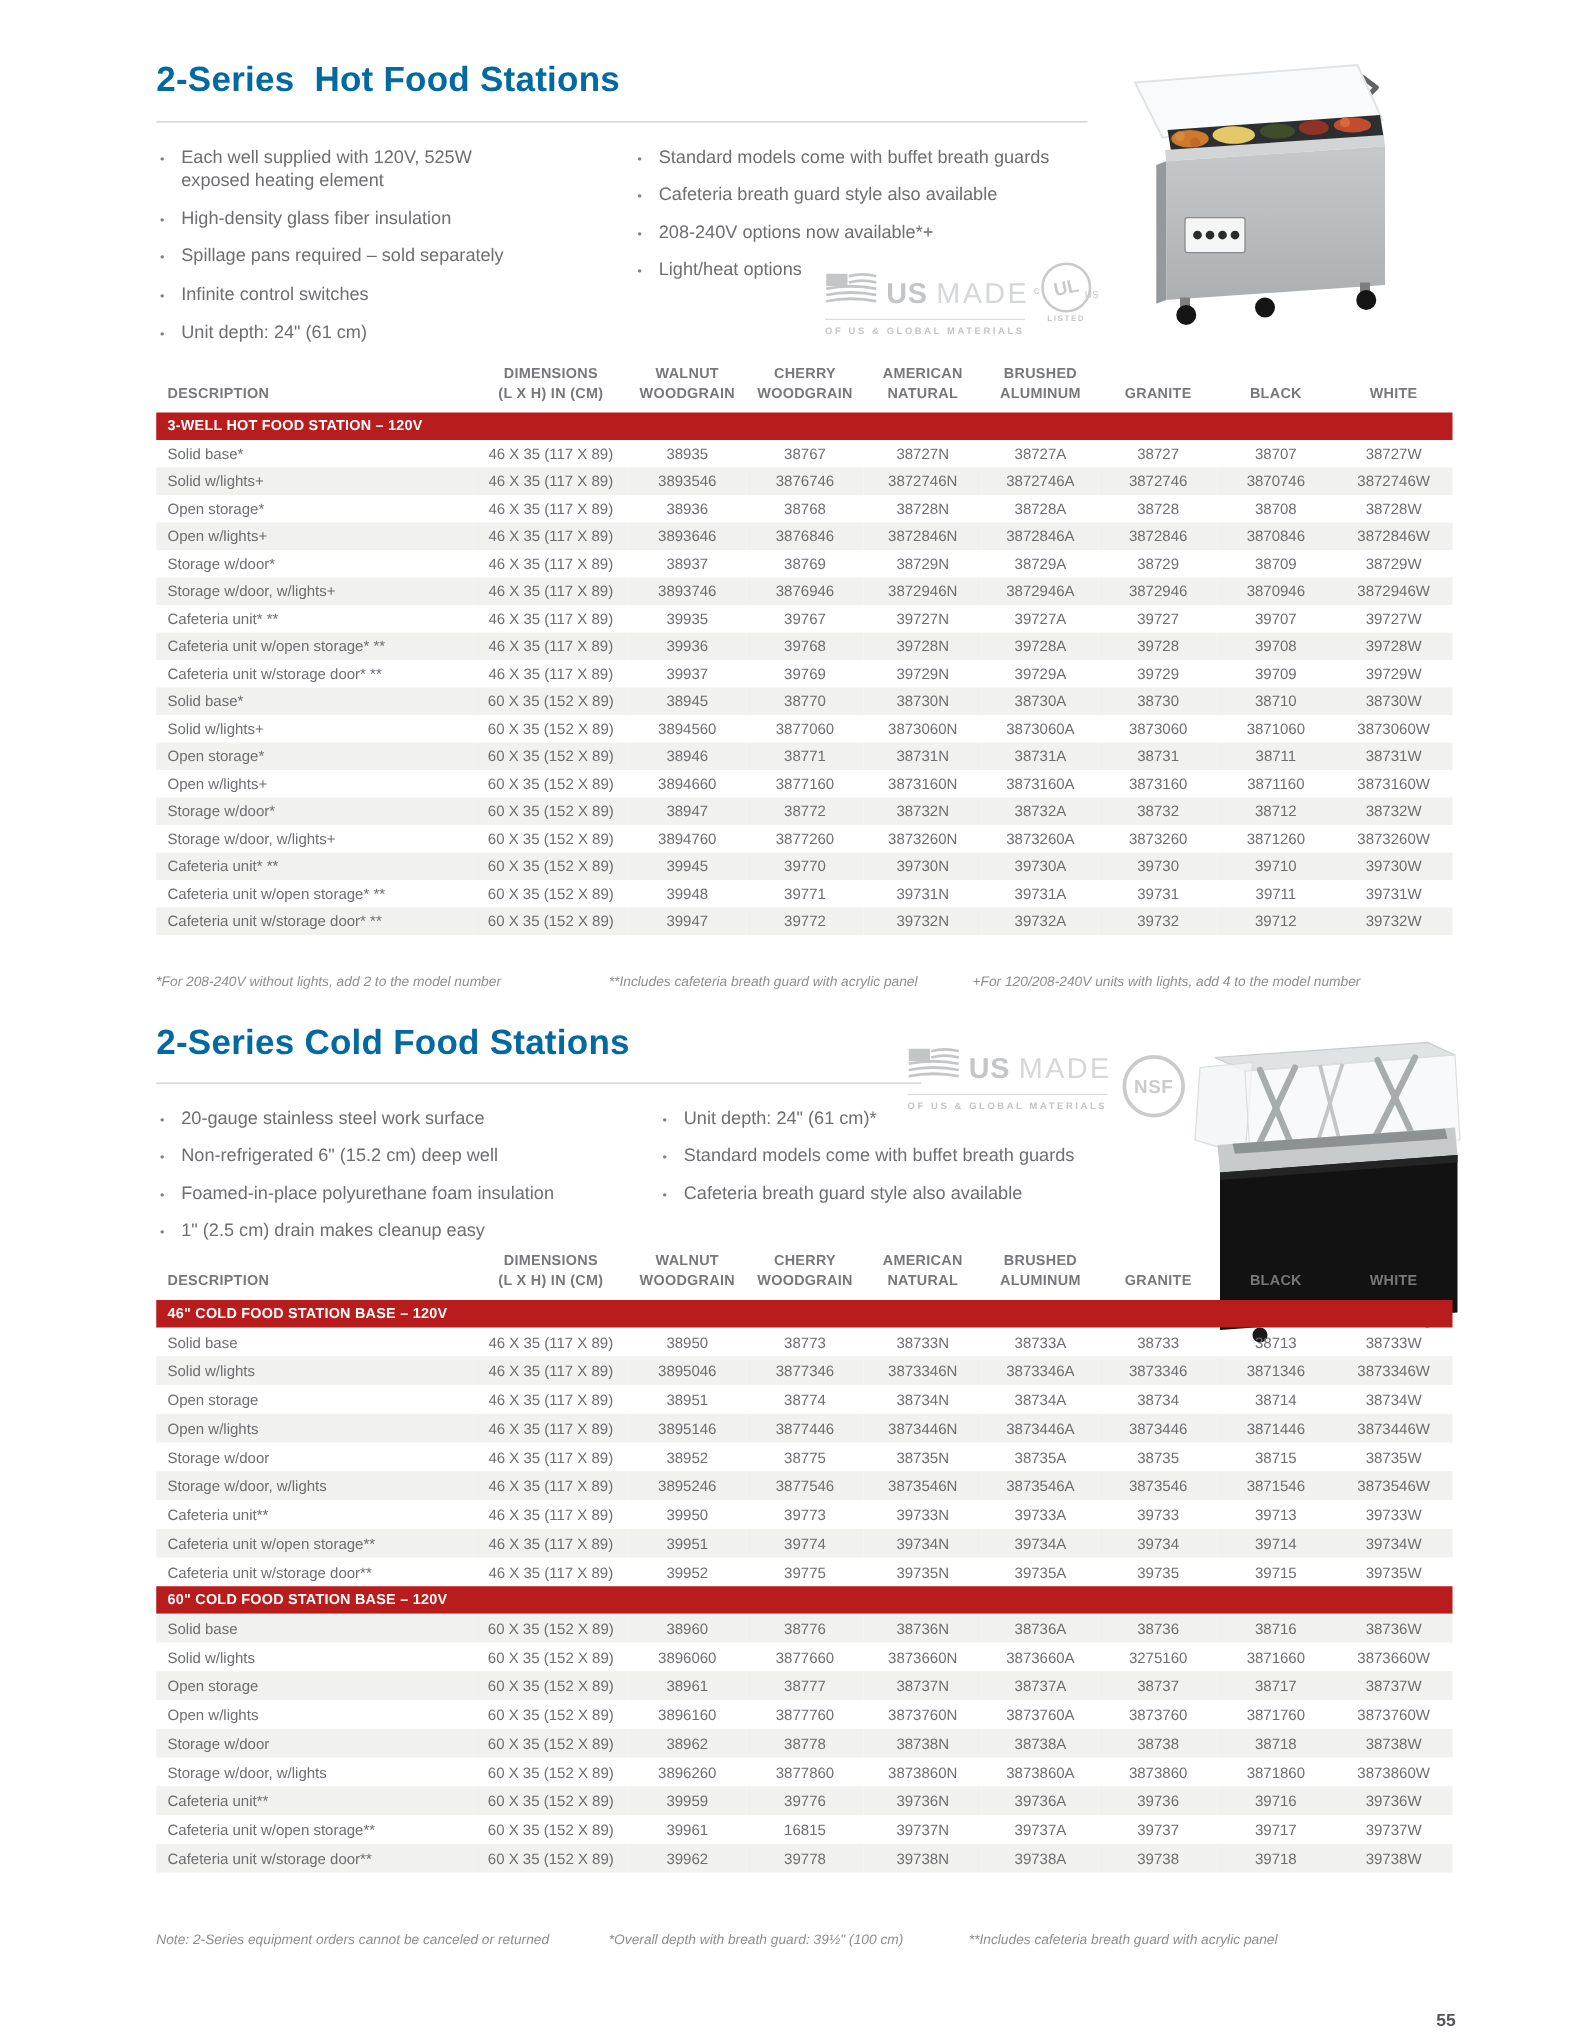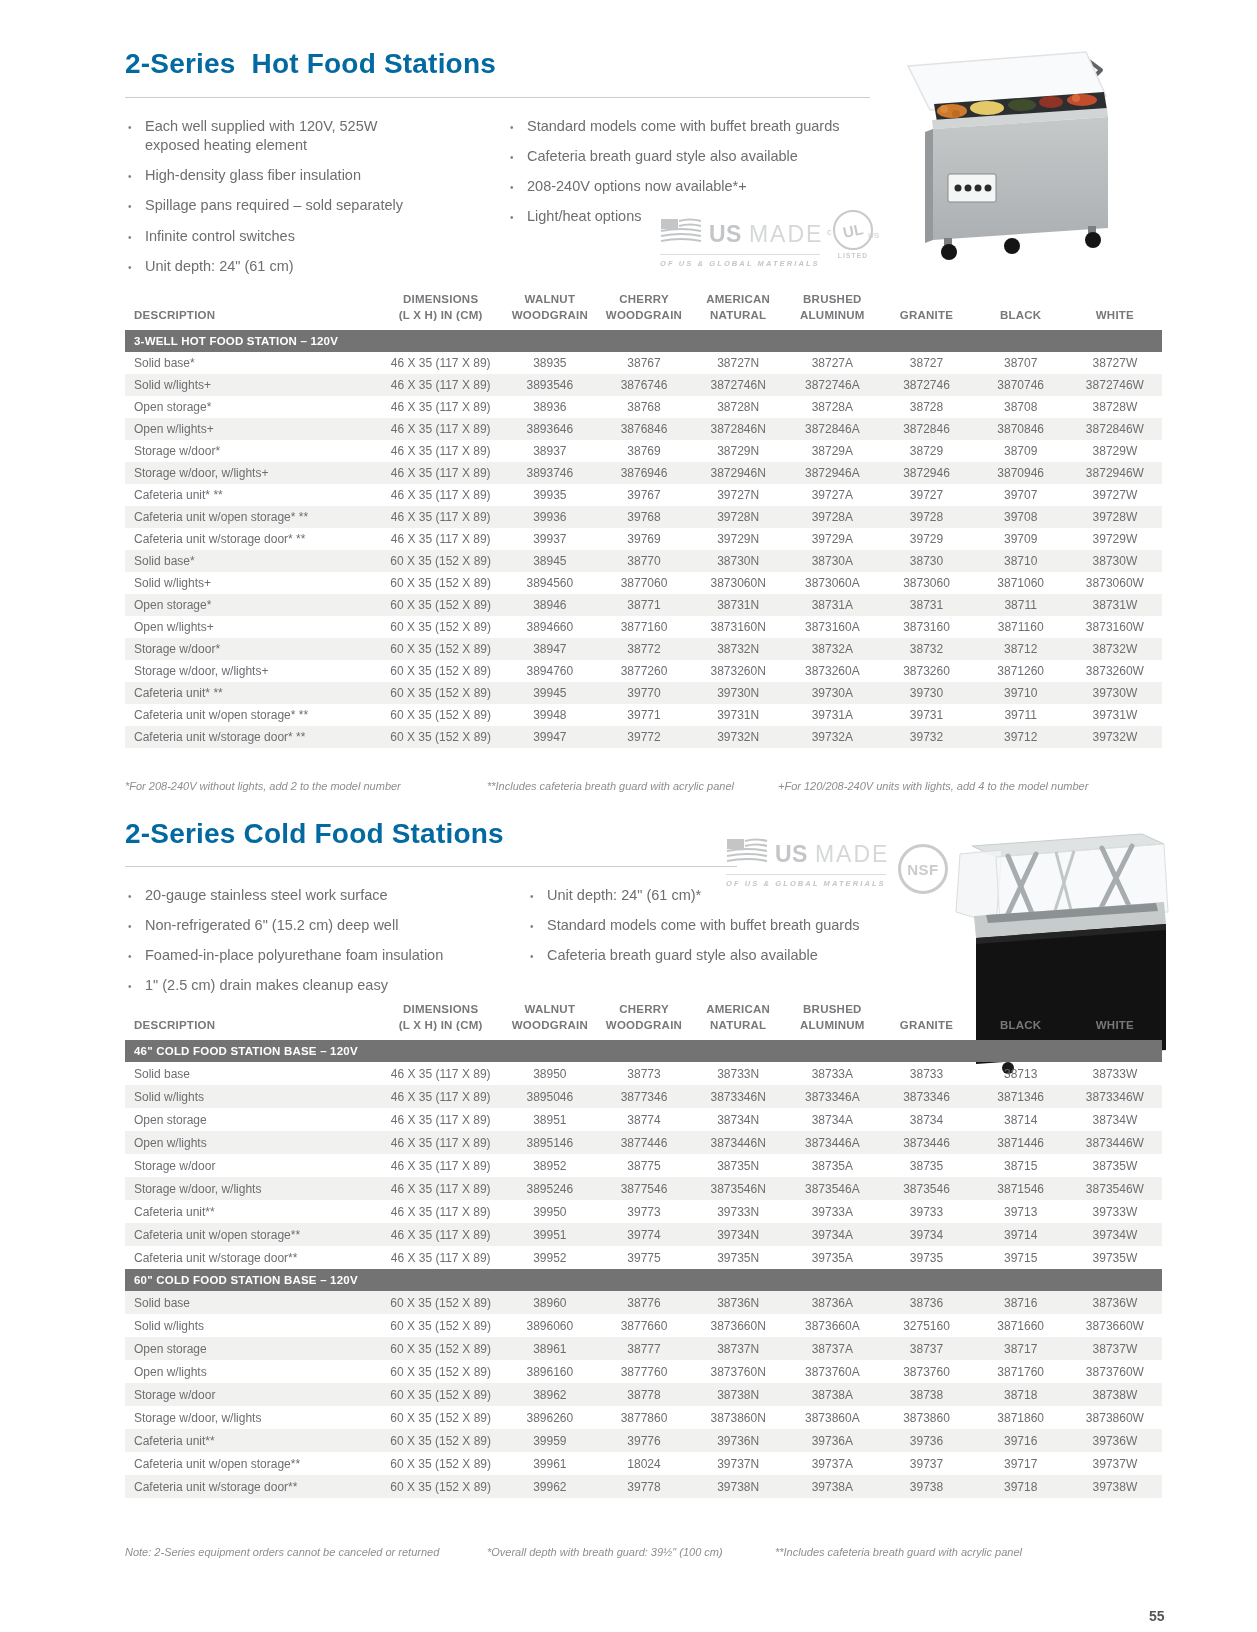--- a/index.html
+++ b/index.html
@@ -32,7 +32,7 @@
   .usmade-top{display:flex;align-items:center;gap:7px;}
   .usmade-us{font-weight:800;font-size:23px;letter-spacing:.5px;color:#c3c5c7;}
   .usmade-made{font-weight:400;font-size:23px;letter-spacing:2px;color:#d6d7d9;text-align:right;}
-  .usmade-tag{margin-top:4px;padding-top:4px;border-top:1px solid #dcdddf;font-size:7.5px;letter-spacing:2.1px;color:#c3c5c7;font-weight:700;white-space:nowrap;font-style:italic;}
+  .usmade-tag{margin-top:4px;padding-top:4px;border-top:1px solid #dcdddf;font-size:7.5px;letter-spacing:2.1px;color:#c3c5c7;font-weight:700;white-space:nowrap;}
 
   .ul-badge{position:relative;width:54px;color:#c8c9cb;}
   .ul-circle{width:36px;height:36px;border:2.5px solid #c8c9cb;border-radius:50%;display:flex;align-items:center;justify-content:center;margin:0 auto;}

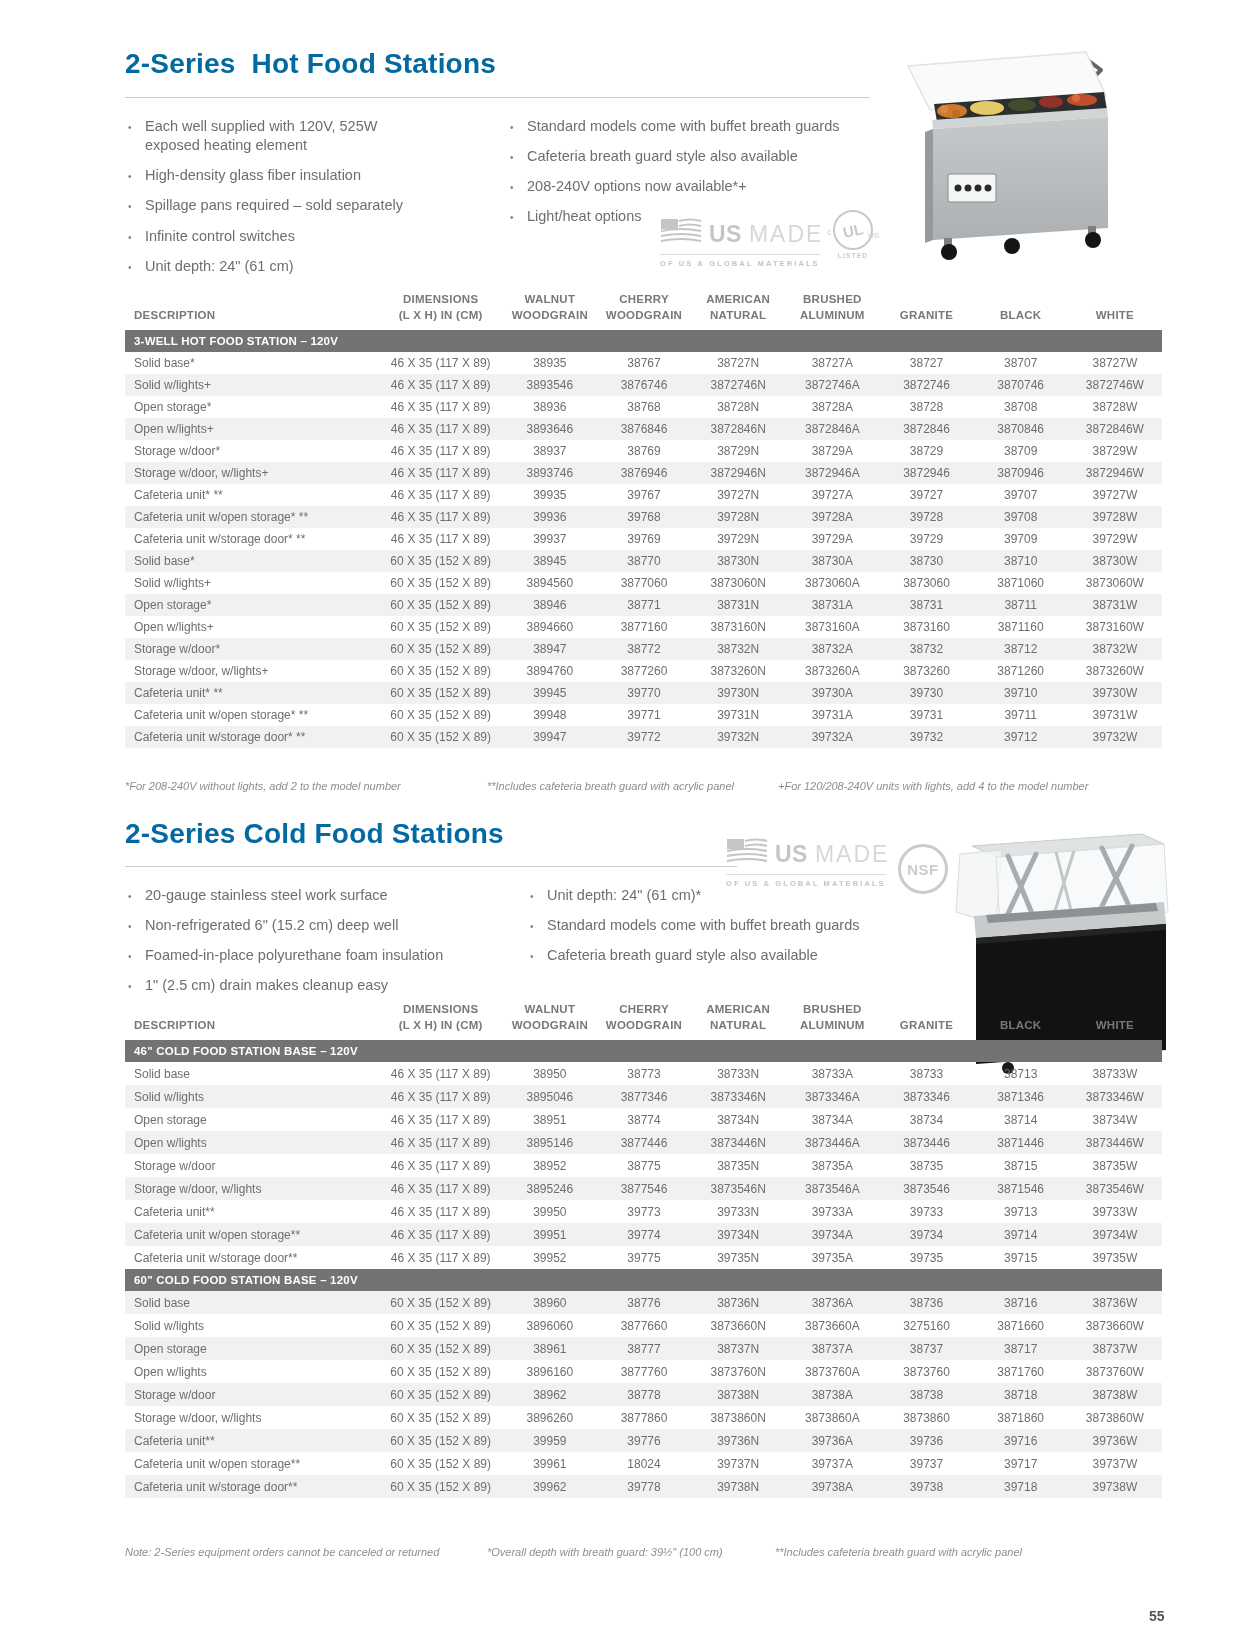--- a/index.html
+++ b/index.html
@@ -17,7 +17,7 @@
   table.models th{font-size:11.5px;color:#77787b;font-weight:700;text-align:center;vertical-align:bottom;
     padding:0 2px 7px;white-space:pre-line;letter-spacing:.25px;line-height:1.35;}
   table.models th.col-desc{text-align:left;padding-left:9px;}
-  table.models tr.band td{background:#737373;color:#ffffff;font-weight:700;font-size:11.5px;text-align:left;
+  table.models tr.band td{background:#b91c1c;color:#ffffff;font-weight:700;font-size:11.5px;text-align:left;
     padding-left:9px;height:22px;letter-spacing:.2px;}
   table.models td{font-size:12px;color:#6d6e71;text-align:center;height:22px;padding:0 2px;white-space:nowrap;}
   table.models td.col-desc{text-align:left;padding-left:9px;}

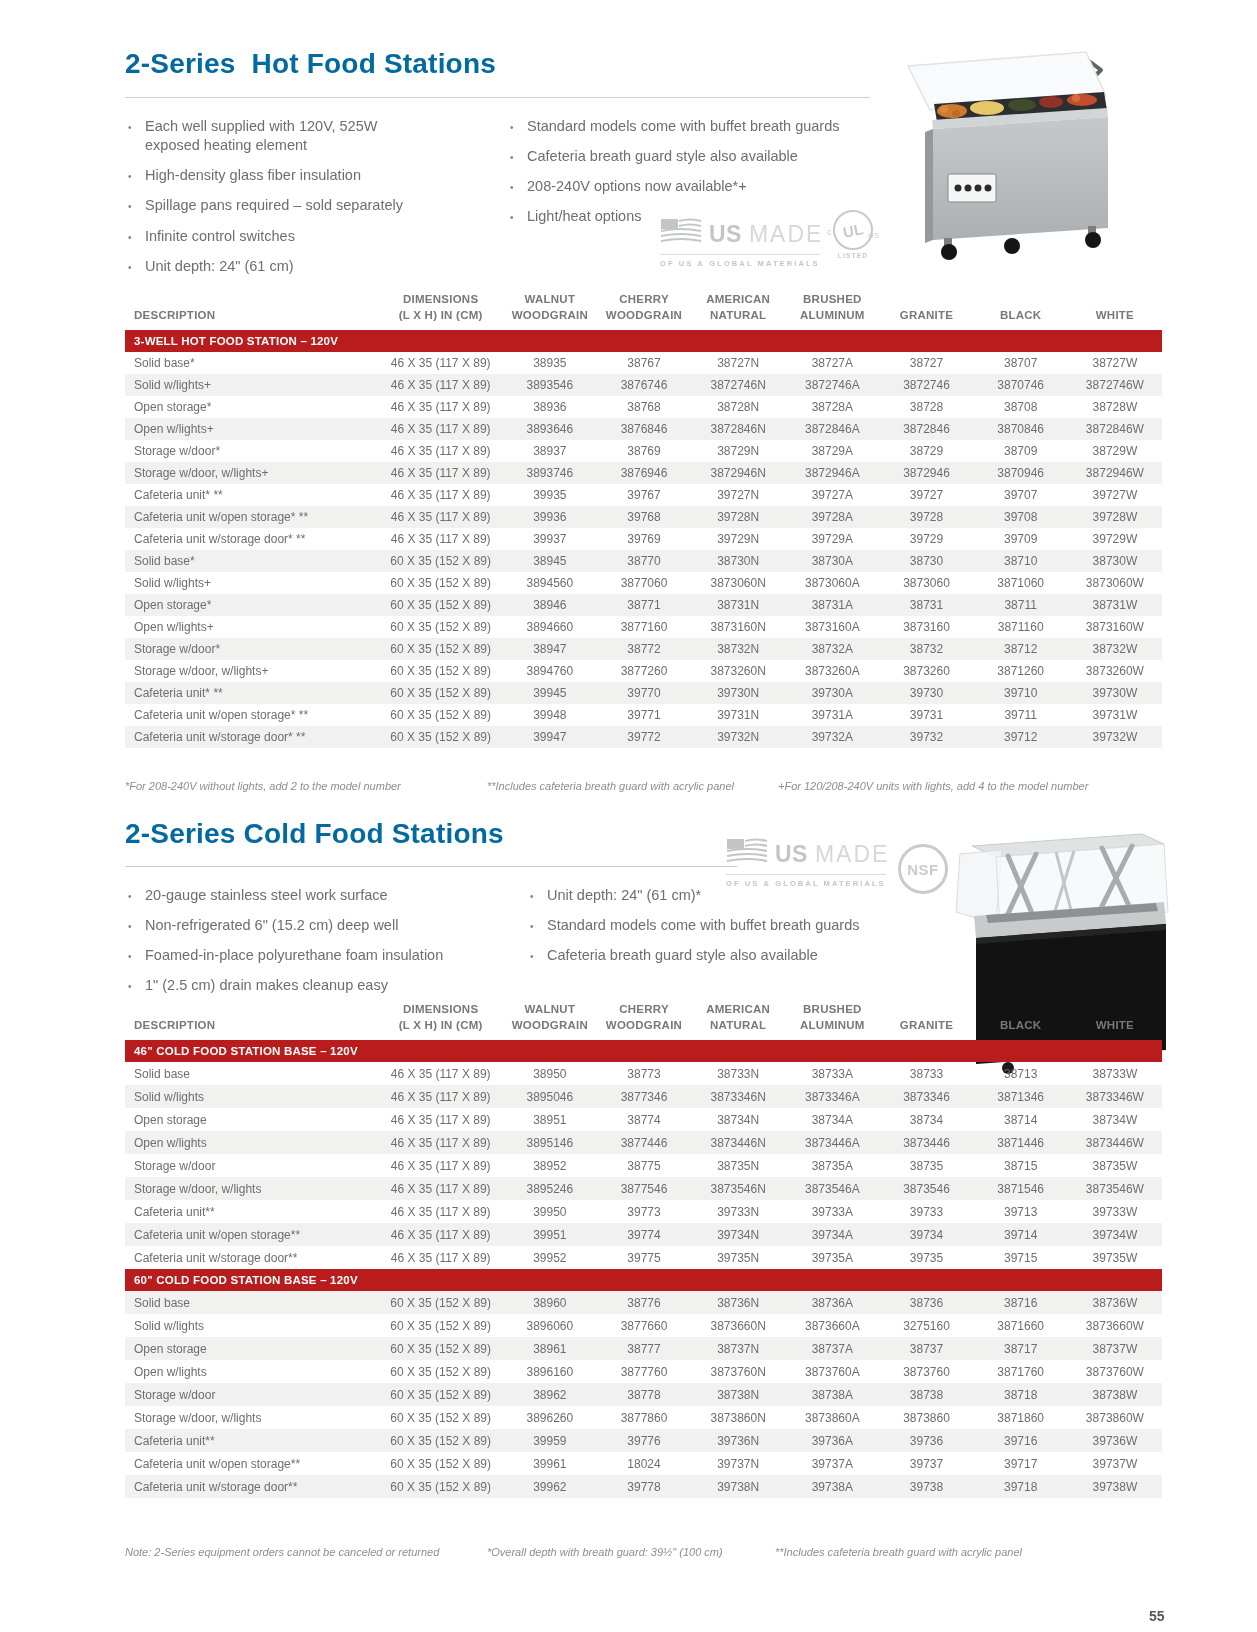--- a/index.html
+++ b/index.html
@@ -700,7 +700,7 @@
         <td class="col-desc">Cafeteria unit w/open storage**</td>
         <td>60 X 35 (152 X 89)</td>
         <td>39961</td>
-        <td>18024</td>
+        <td>16815</td>
         <td>39737N</td>
         <td>39737A</td>
         <td>39737</td>

